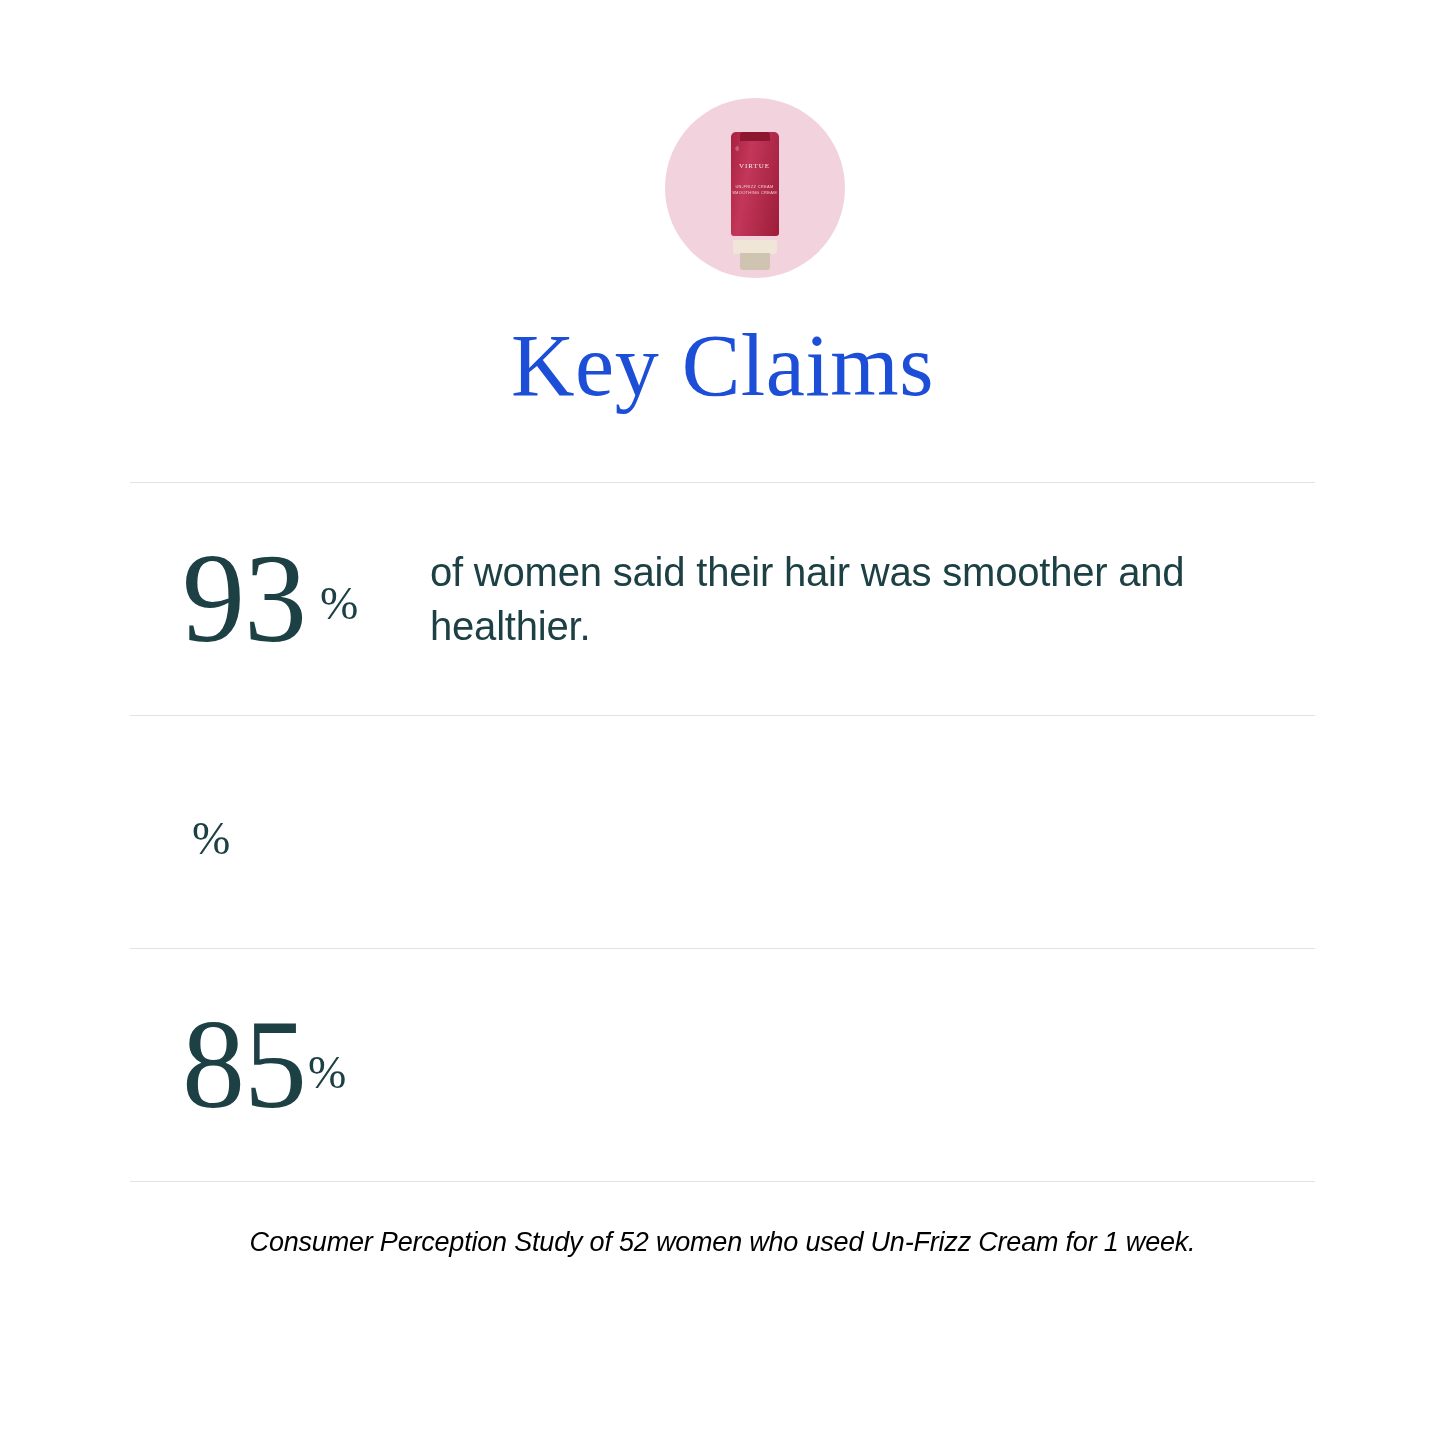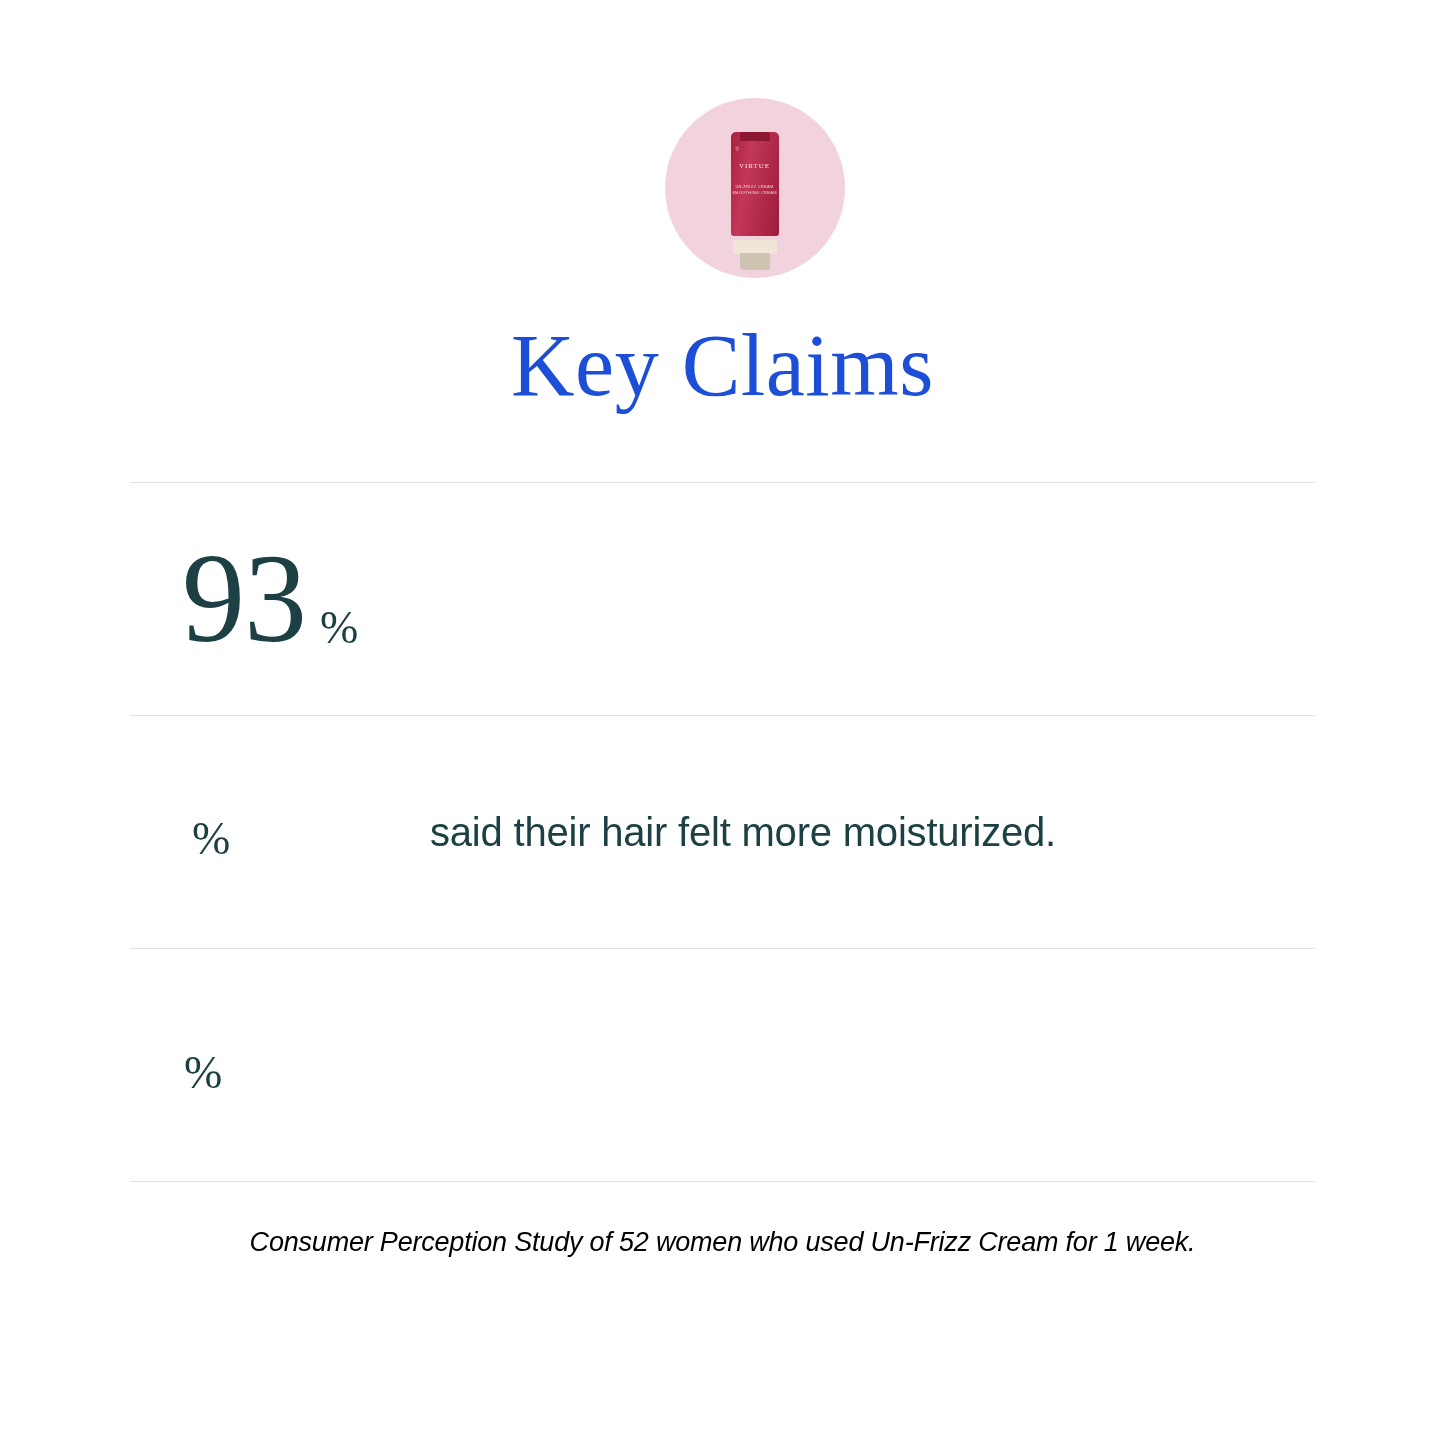--- a/index.html
+++ b/index.html
@@ -152,7 +152,7 @@
     width: 300px;
     flex: 0 0 300px;
     display: flex;
-    align-items: flex-end;
+    align-items: center;
     justify-content: flex-start;
     padding-left: 52px;
     box-sizing: border-box;

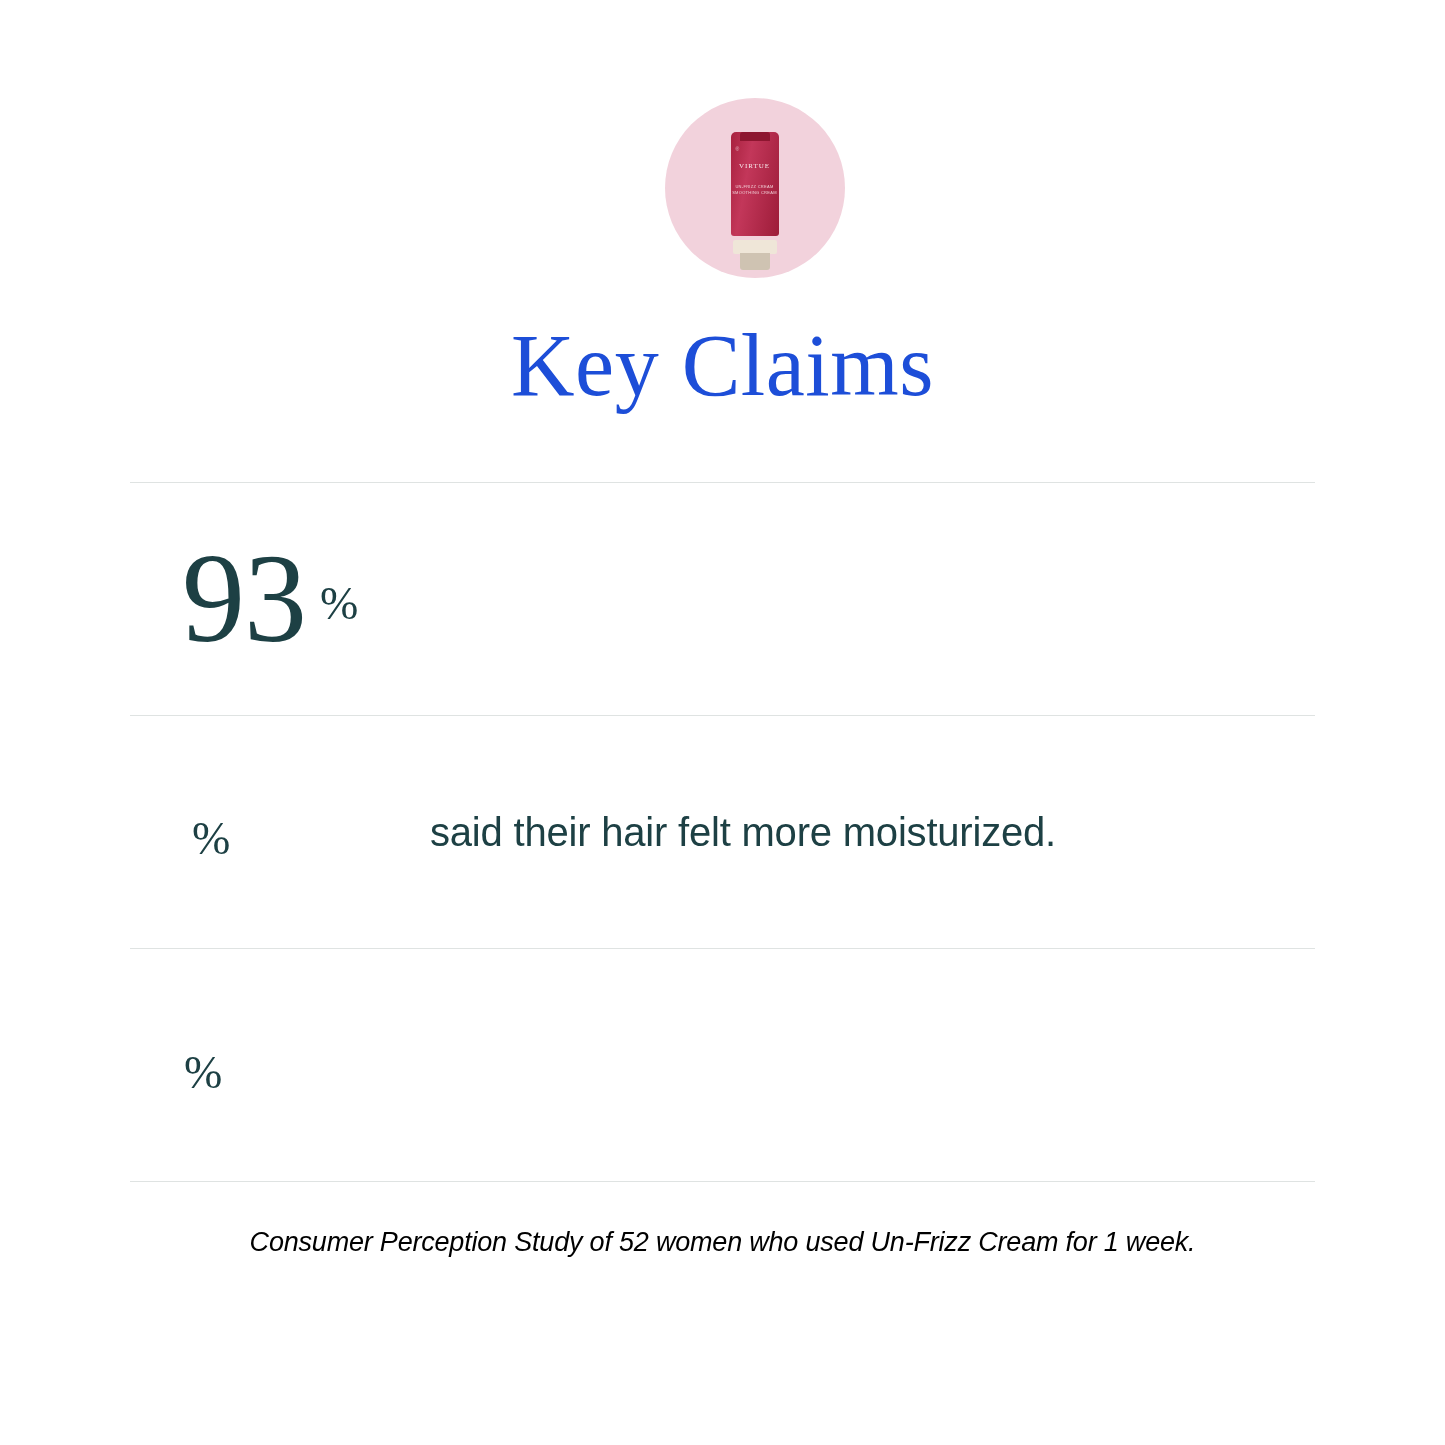--- a/index.html
+++ b/index.html
@@ -230,6 +230,7 @@
         <span class="stat-number">93</span>
         <span class="stat-pct">%</span>
       </div>
+      <div class="claim-text">of women said their hair was smoother and healthier.</div>
     </div>
 
     <div class="rule"></div>

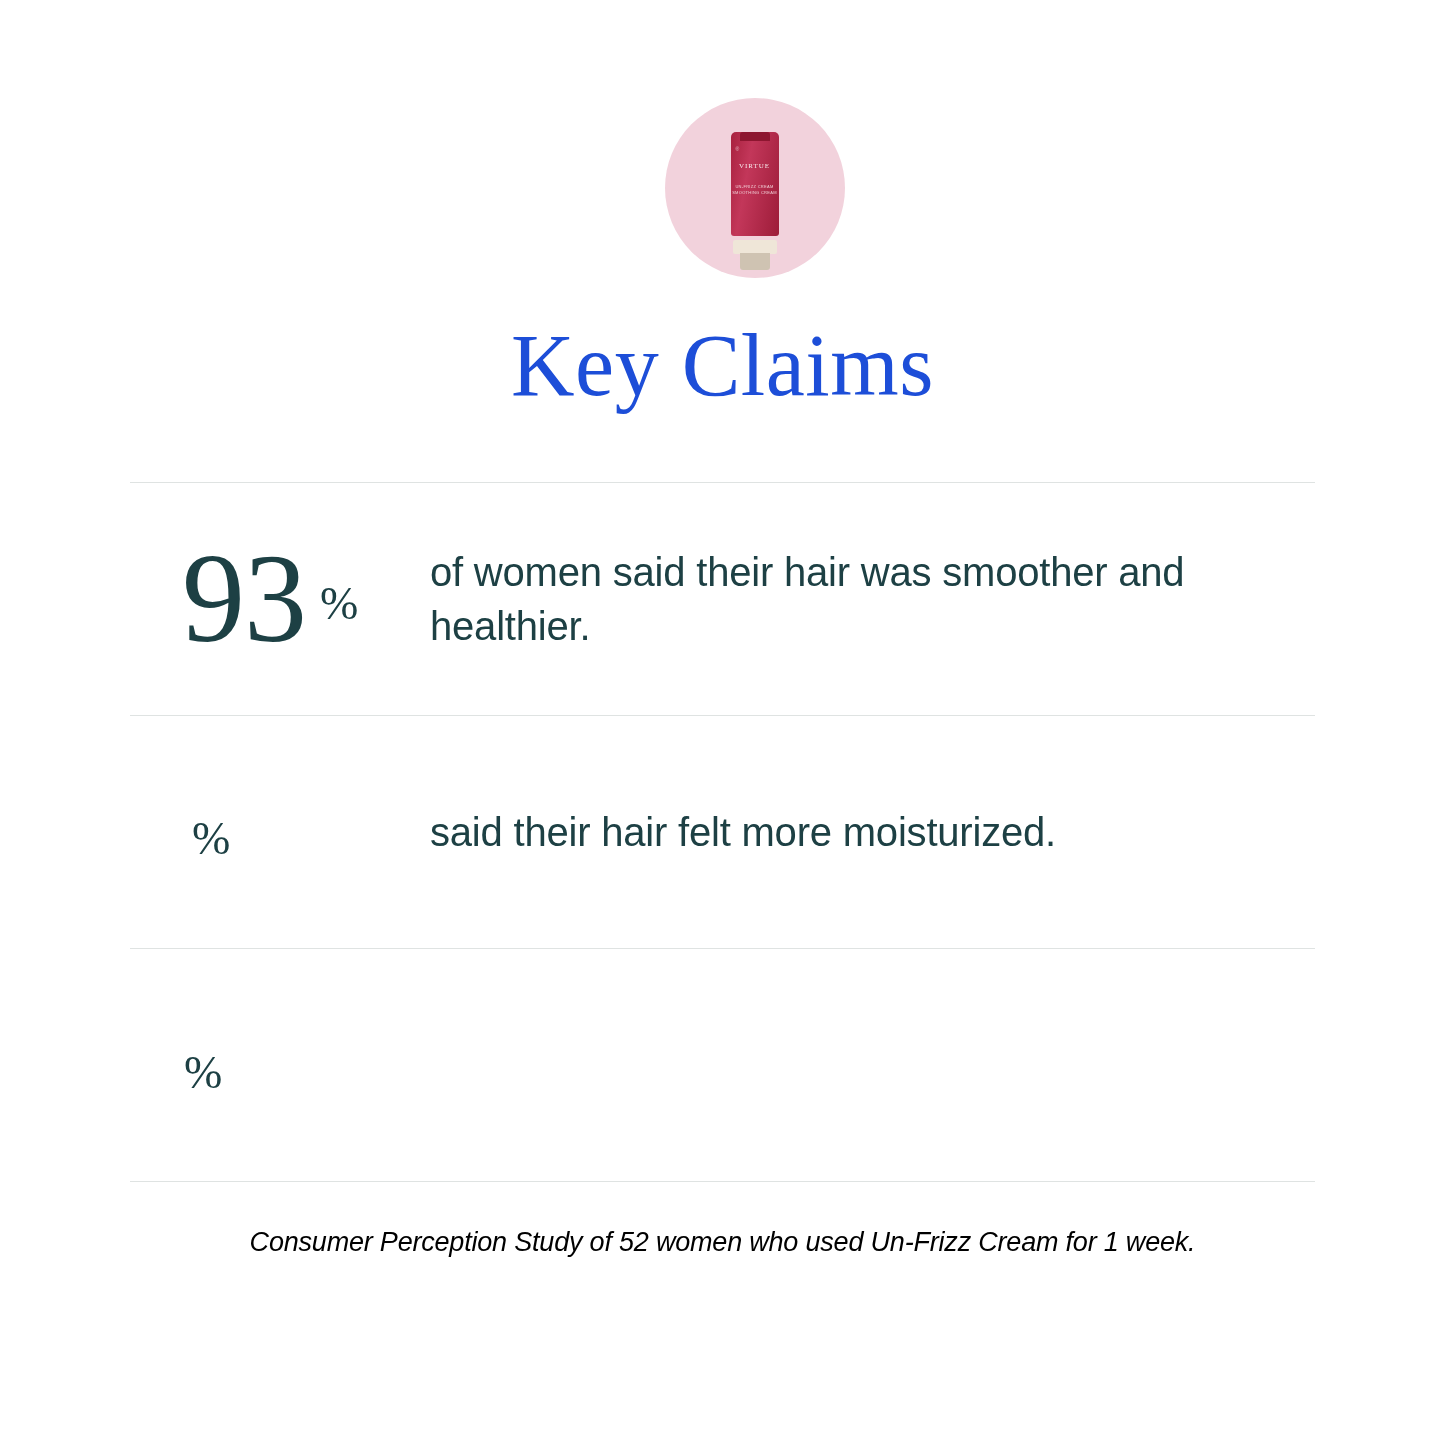--- a/index.html
+++ b/index.html
@@ -239,7 +239,6 @@
       <div class="stat">
         <span class="stat-pct">%</span>
       </div>
-      <div class="claim-text">said their hair felt more moisturized.</div>
     </div>
 
     <div class="rule"></div>

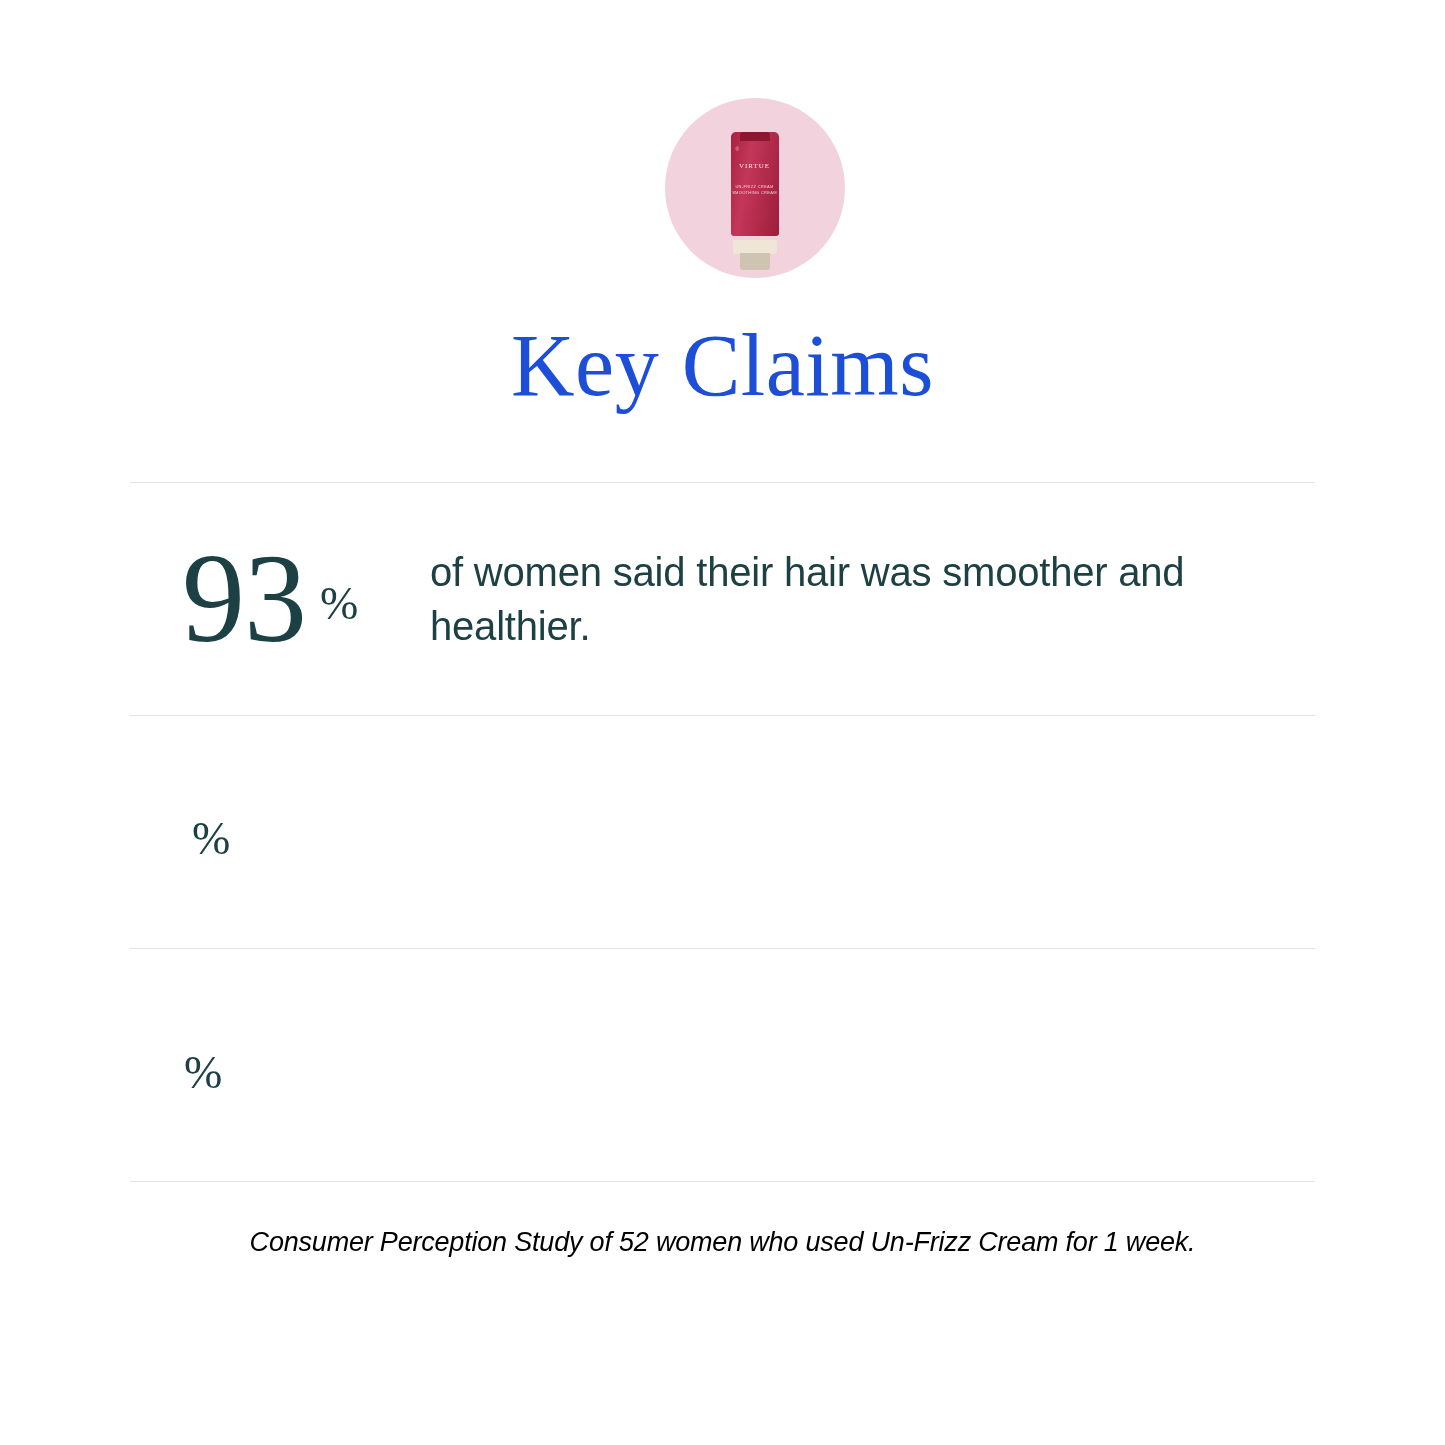--- a/index.html
+++ b/index.html
@@ -245,6 +245,7 @@
 
     <div class="claim-row row-3">
       <div class="stat">
+        <span class="stat-number">85</span>
         <span class="stat-pct">%</span>
       </div>
     </div>

